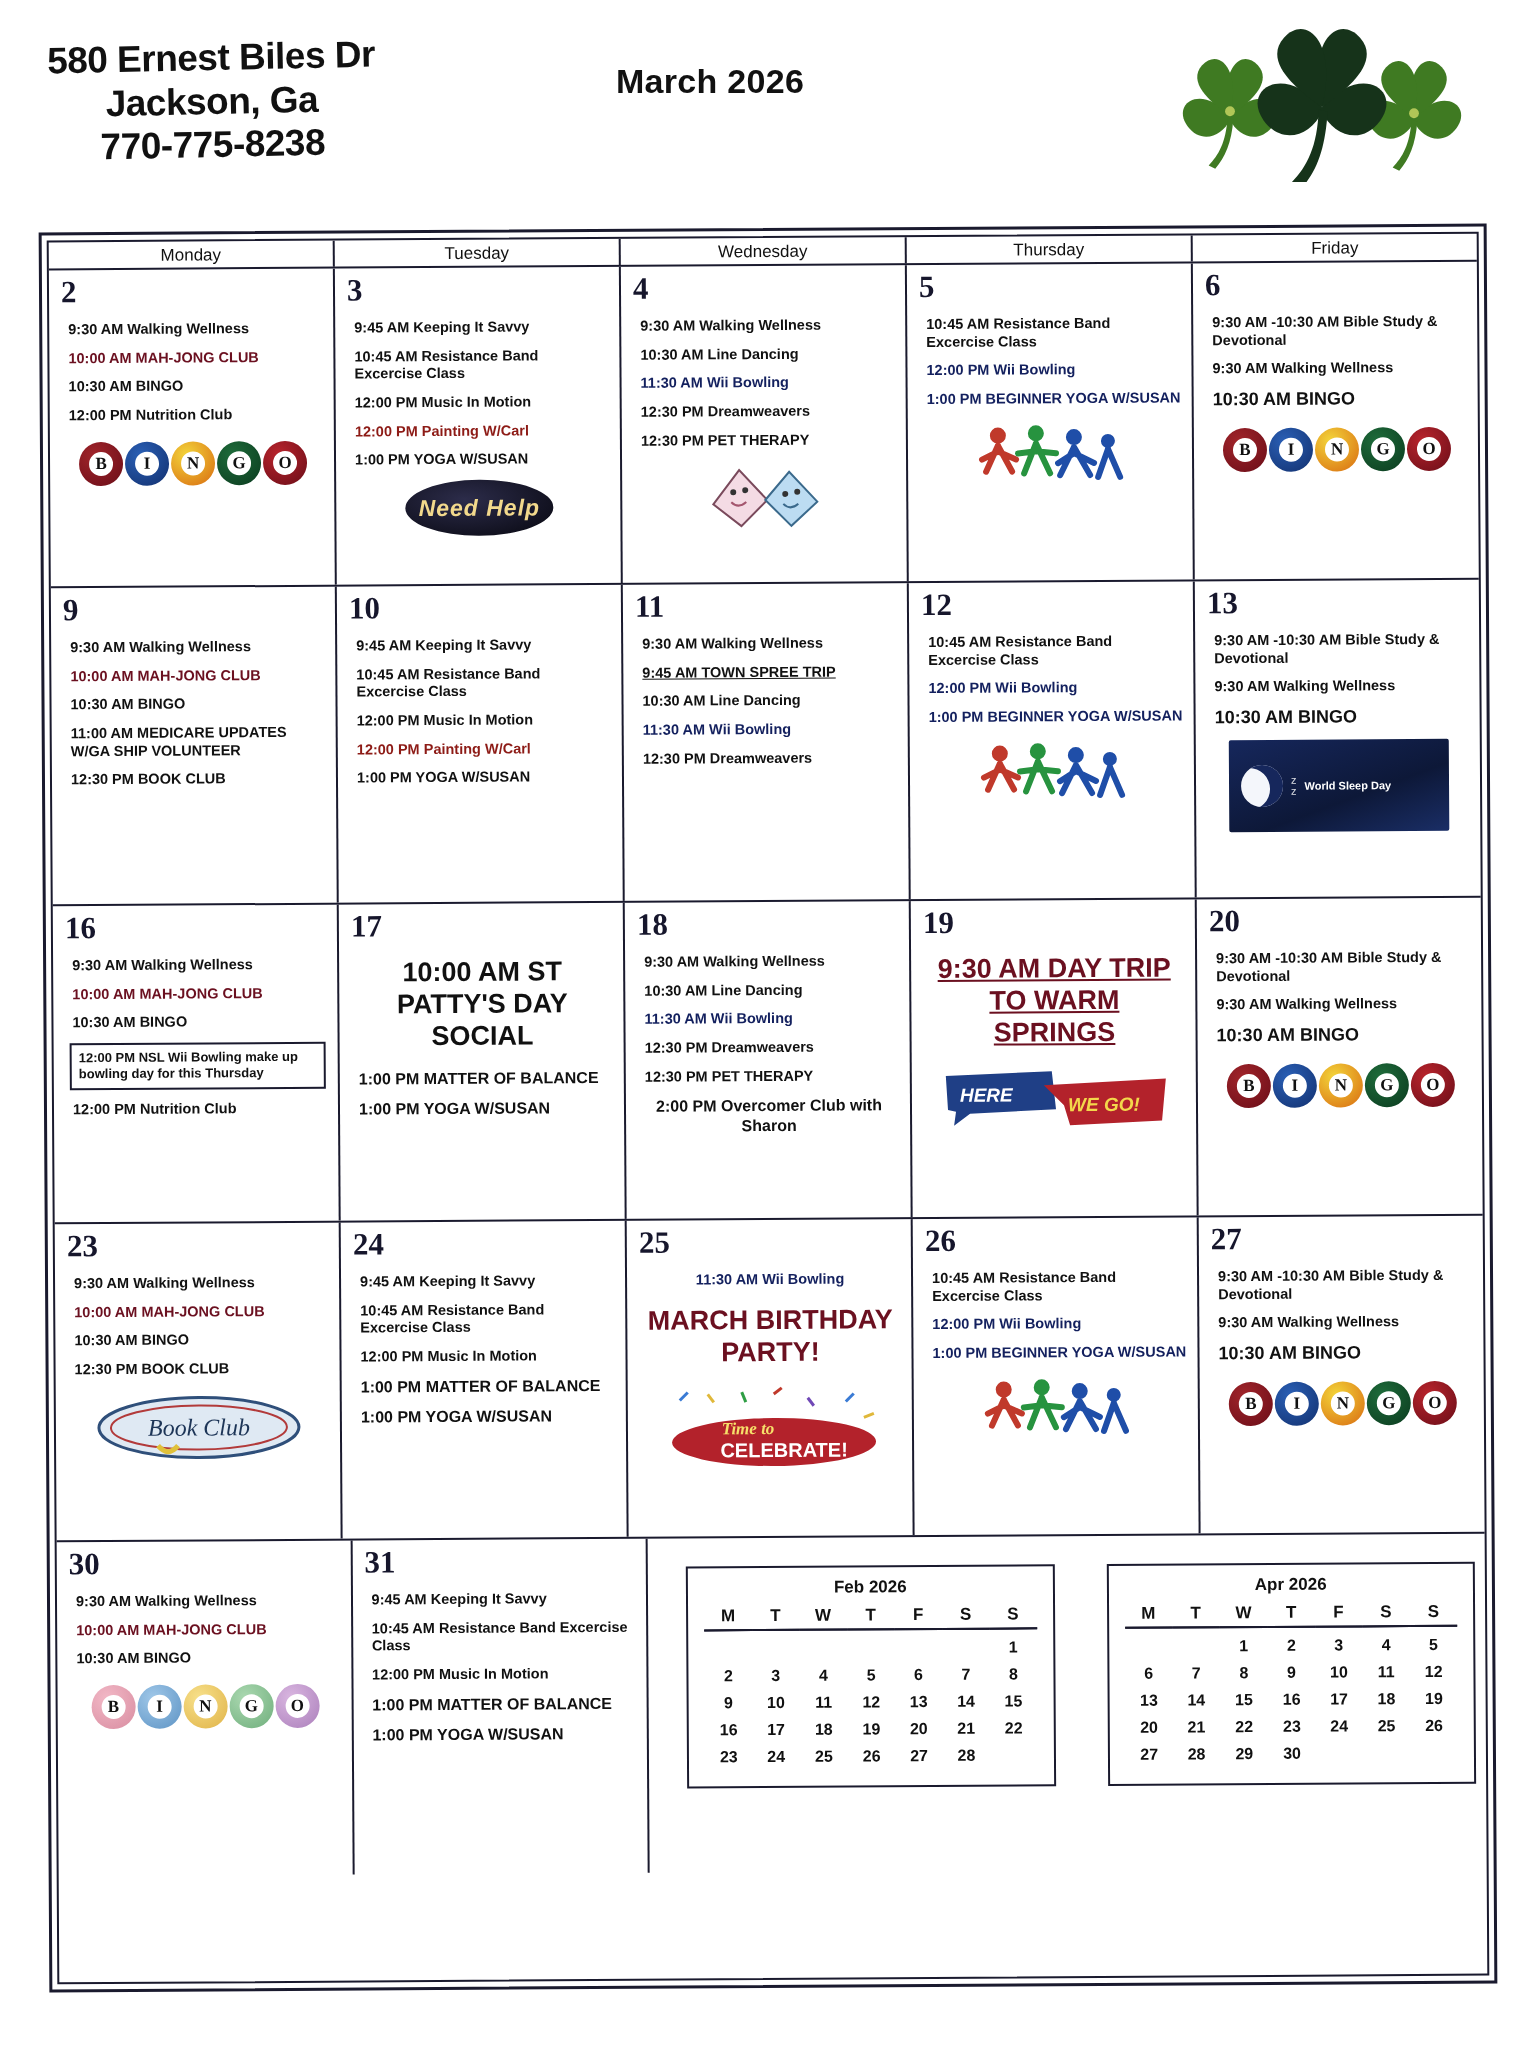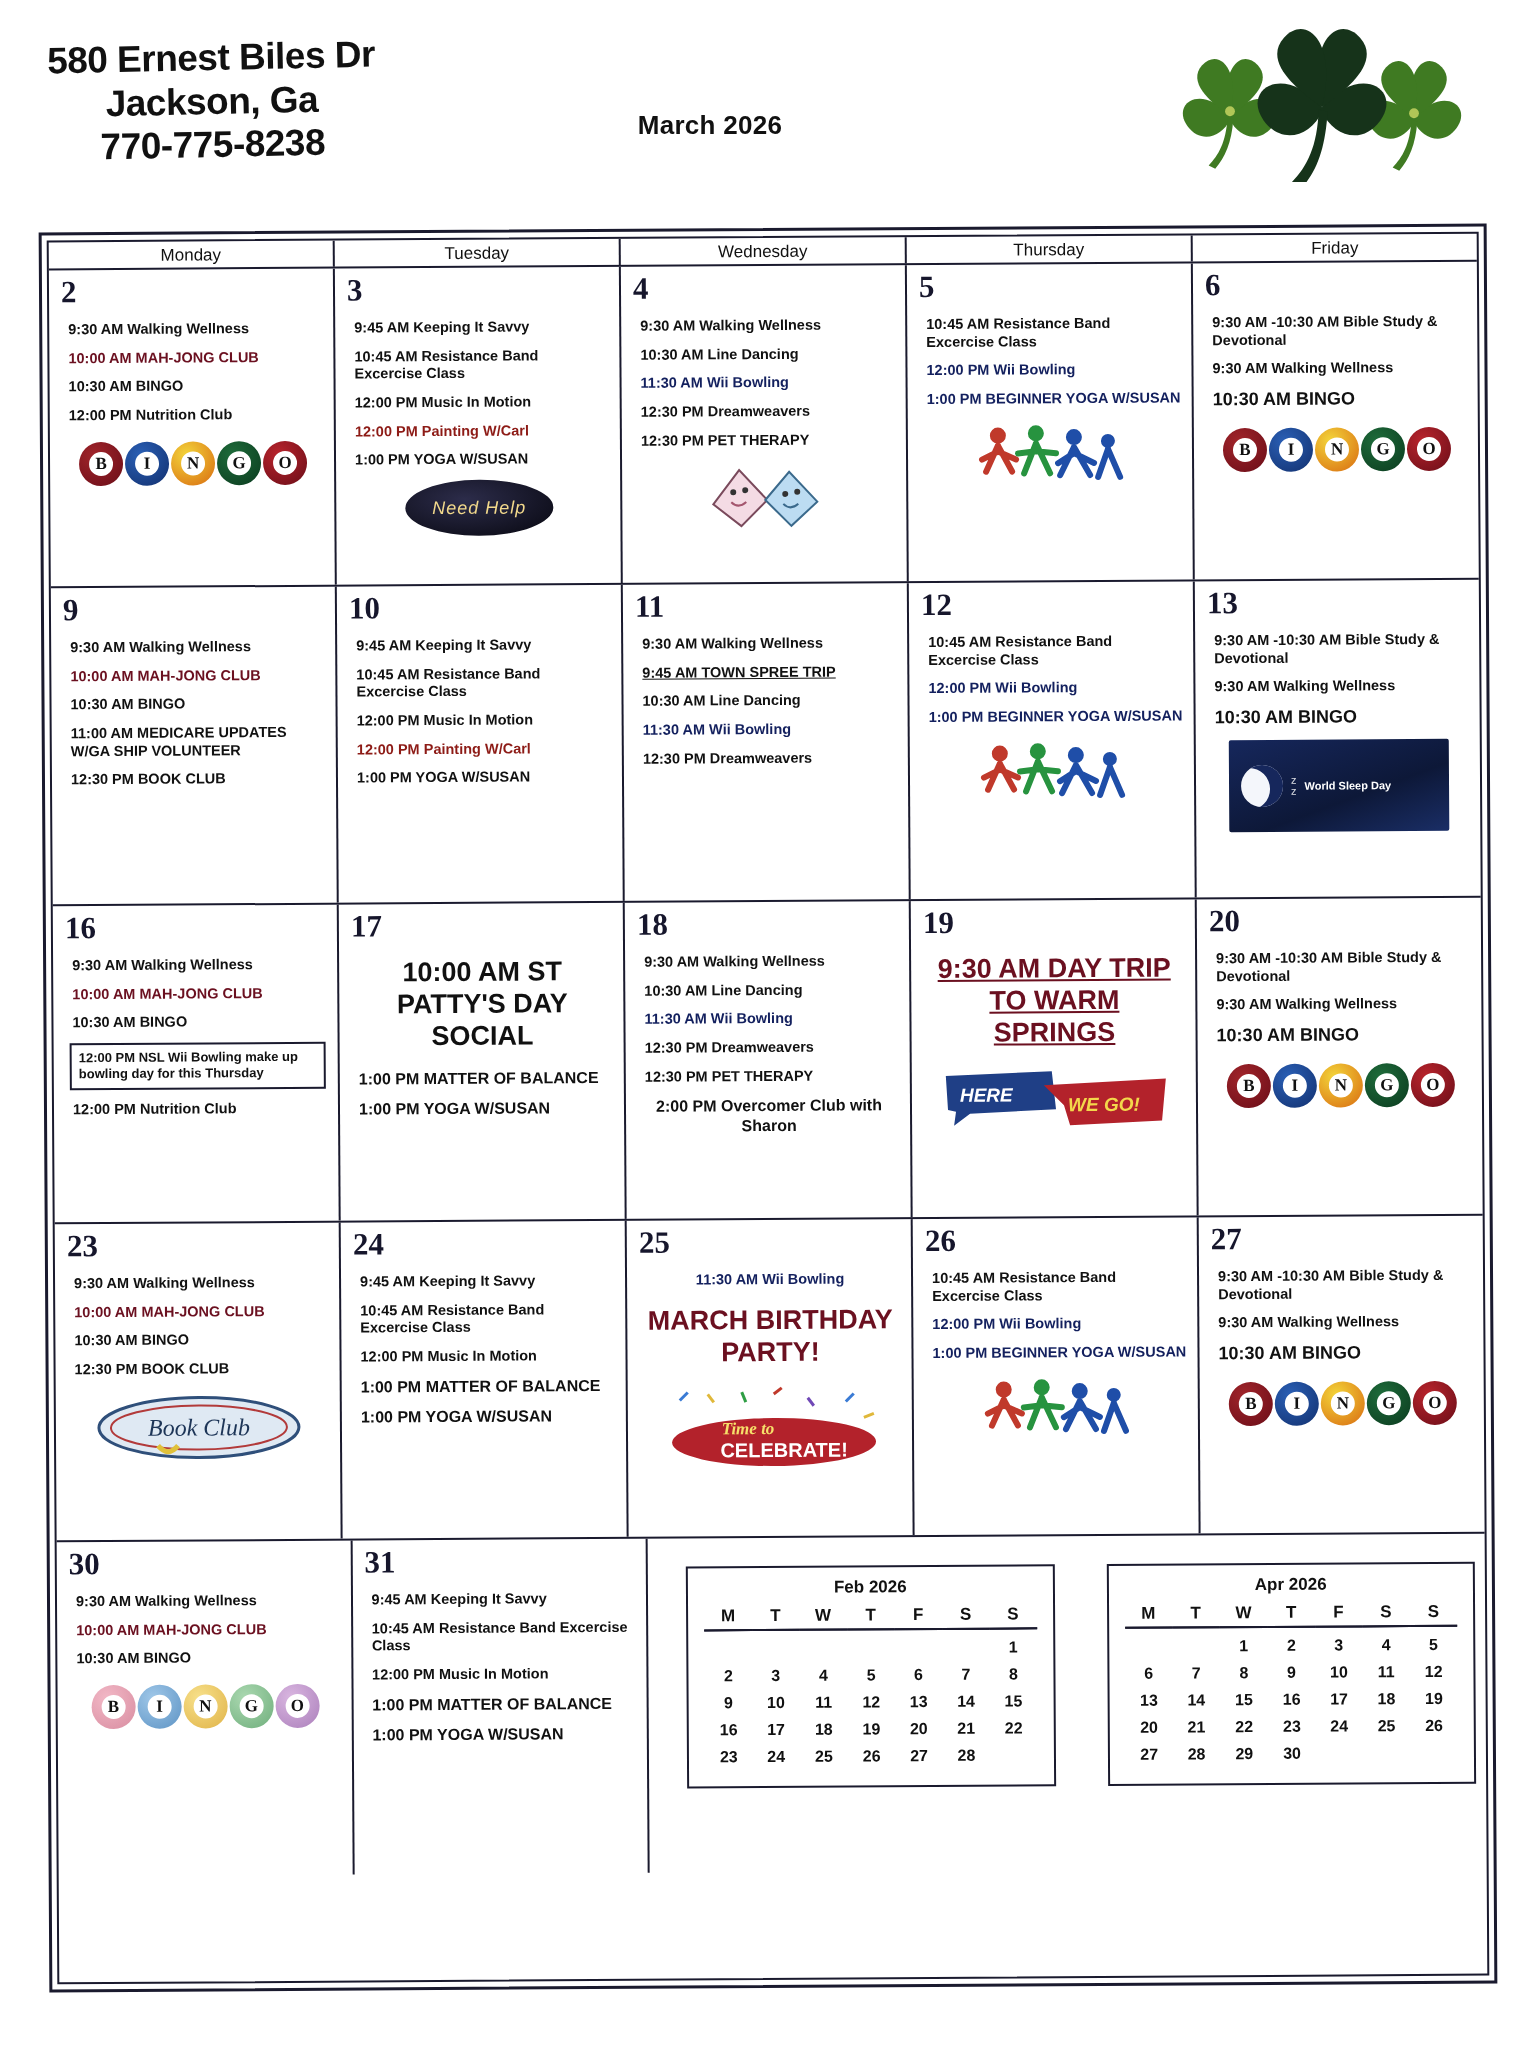--- a/index.html
+++ b/index.html
@@ -37,7 +37,7 @@
     position:absolute; left:470px; top:62px;
     text-align:center; width:480px;
   }
-  .title-main { font-size:26px; font-weight:bold; letter-spacing:0.3px;margin-top:48px; }
+  .title-main { font-size:34px; font-weight:bold; letter-spacing:0.3px; }
   .title-sub  { font-size:31px; font-weight:bold; margin-top:38px; letter-spacing:0.2px; }
 
   .shamrocks {

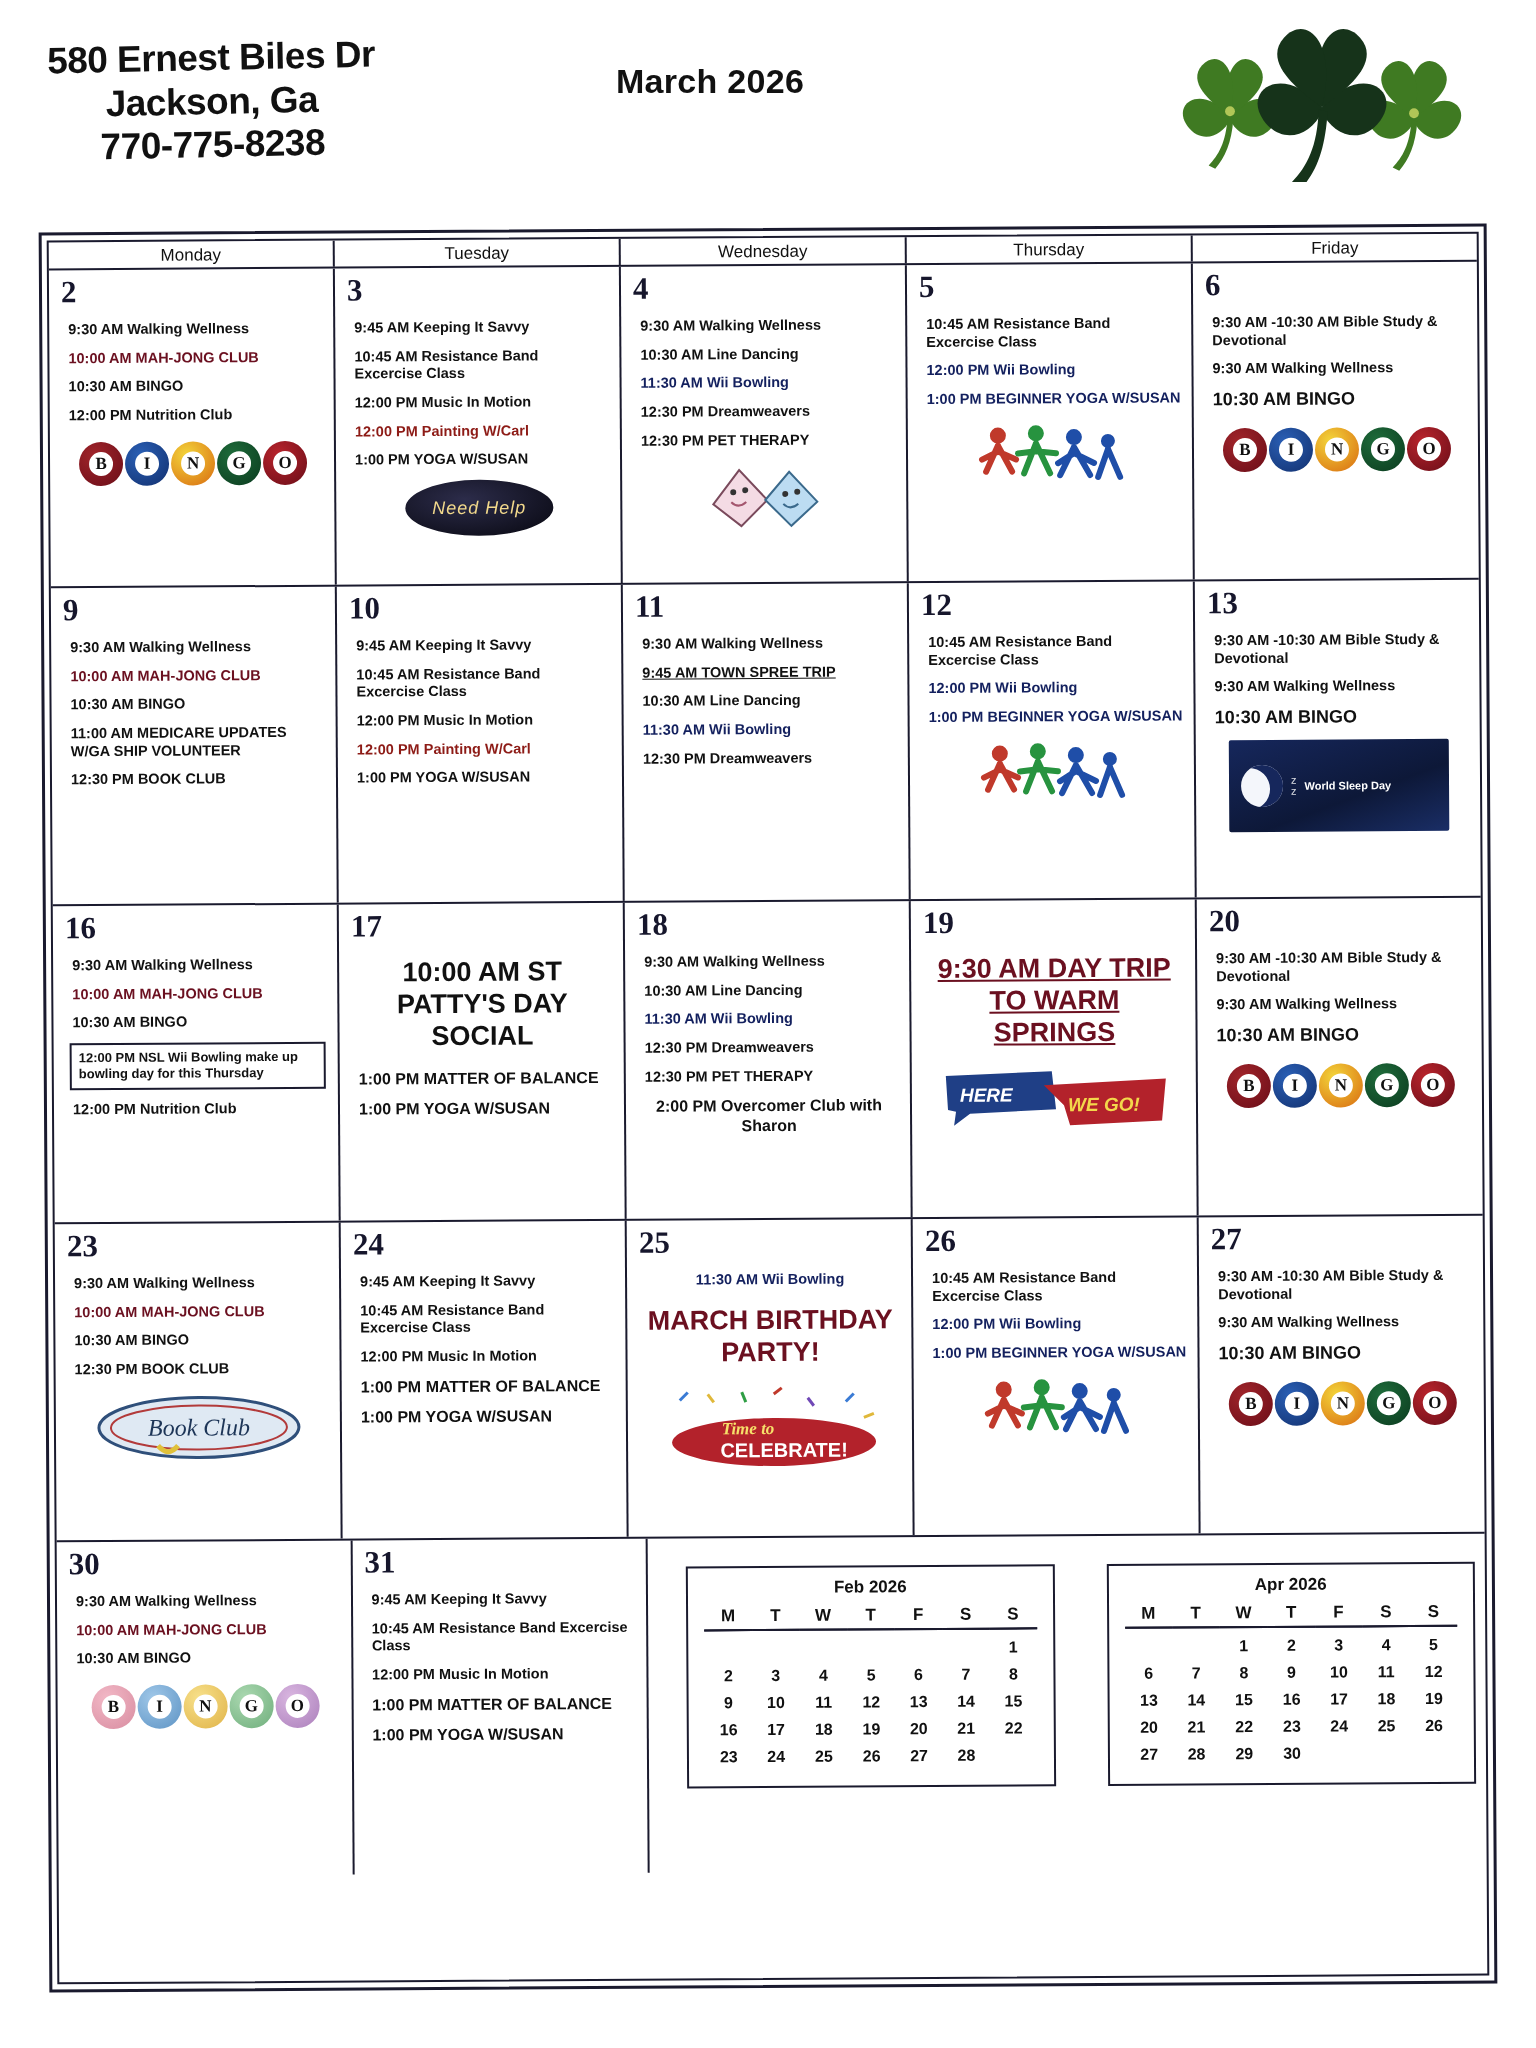--- a/index.html
+++ b/index.html
@@ -169,7 +169,7 @@
     width:148px;height:56px;border-radius:50%;
     background:radial-gradient(ellipse at 40% 35%, #2c2c4a, #07070f);
     display:flex;align-items:center;justify-content:center;
-    color:#f2d98c;font-size:18px;font-weight:normal;font-style:italic;
+    color:#f2d98c;font-size:23px;font-weight:bold;font-style:italic;
     letter-spacing:1px;
   }
   .art-pet { width:120px;height:70px; }

